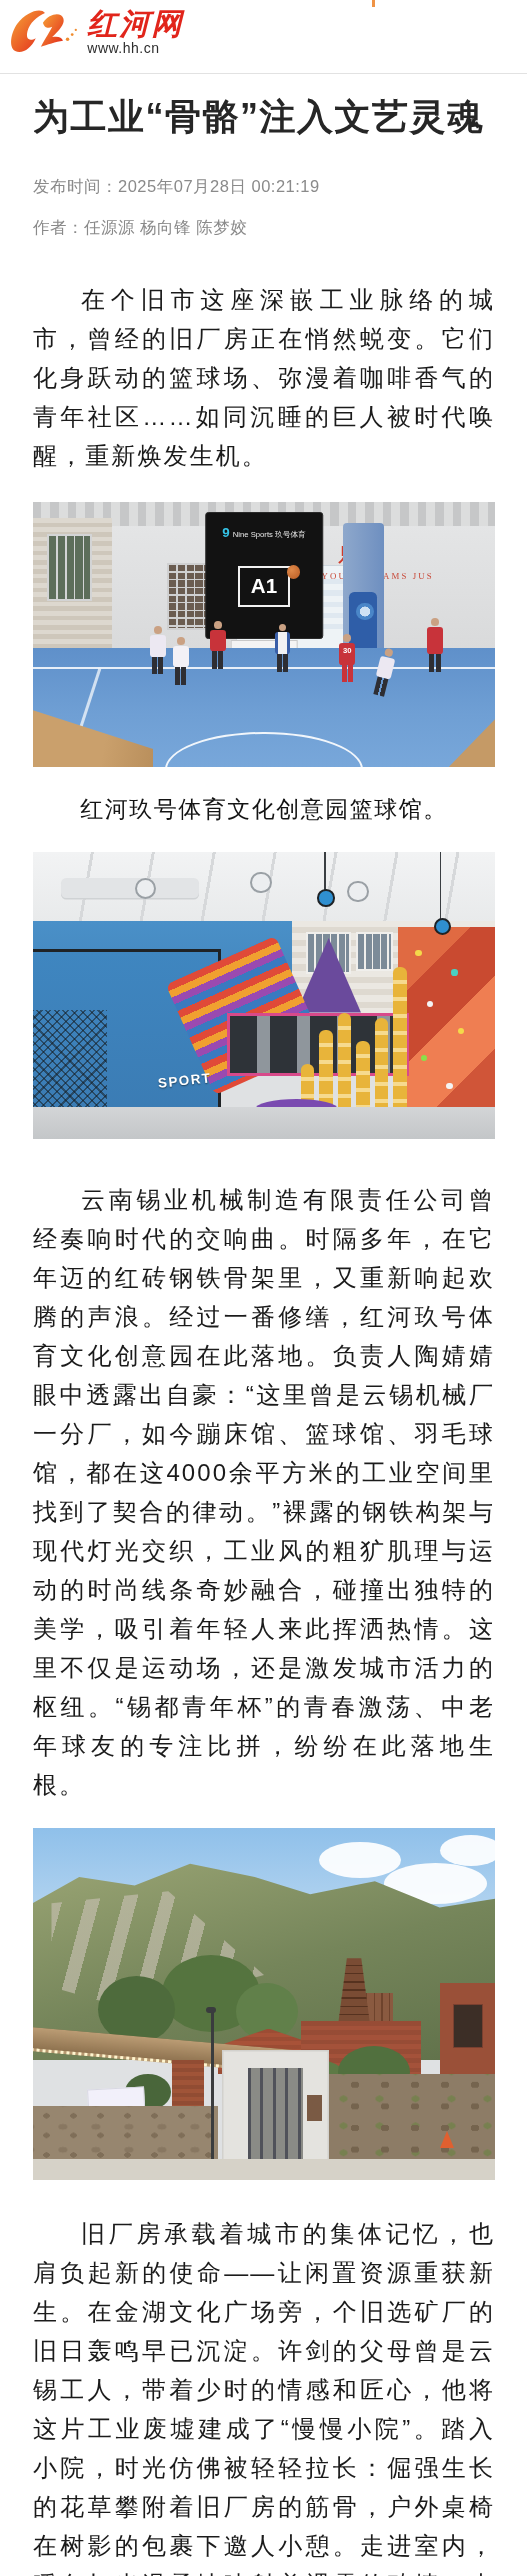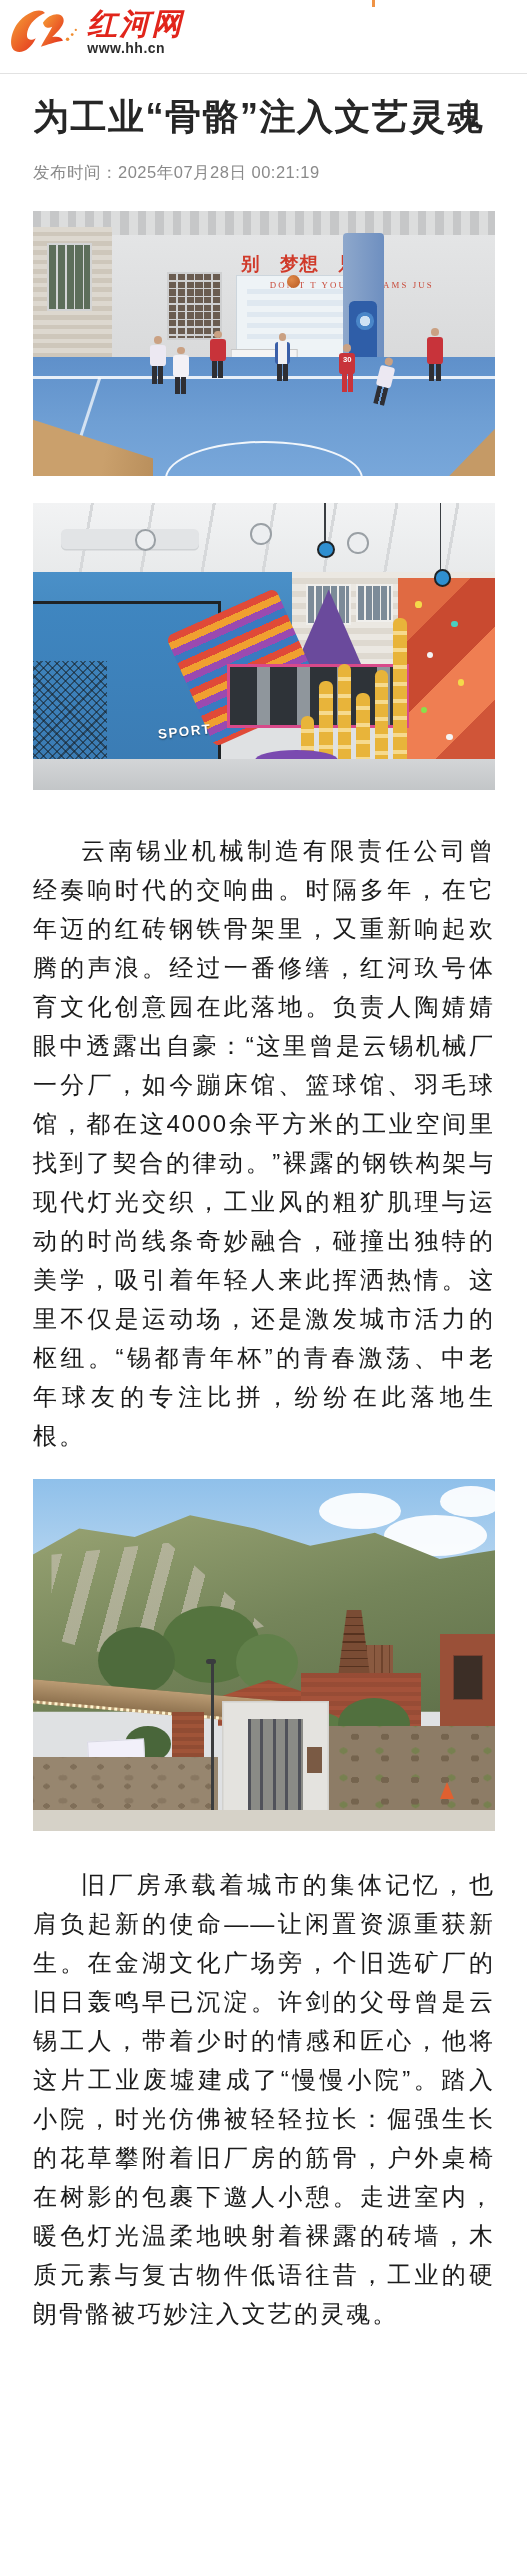--- a/index.html
+++ b/index.html
@@ -13,7 +13,7 @@
   .logo-text-col{margin-left:3.1px;padding-top:3.1px;}
   .logo-cn{font-family:"Liberation Serif","DejaVu Serif",serif;font-style:italic;font-weight:900;
            font-size:30px;line-height:30px;color:#e1251b;letter-spacing:2.1px;transform:skewX(-4deg);}
-  .logo-url{margin-top:1px;font-weight:700;font-size:14px;letter-spacing:0.5px;color:#2d2d2d;}
+  .logo-url{margin-top:1px;font-weight:400;font-size:14px;letter-spacing:0.5px;color:#2d2d2d;}
   .top-tick{position:absolute;left:372px;top:0;width:2.6px;height:6.7px;background:#ef9345;}
 
   

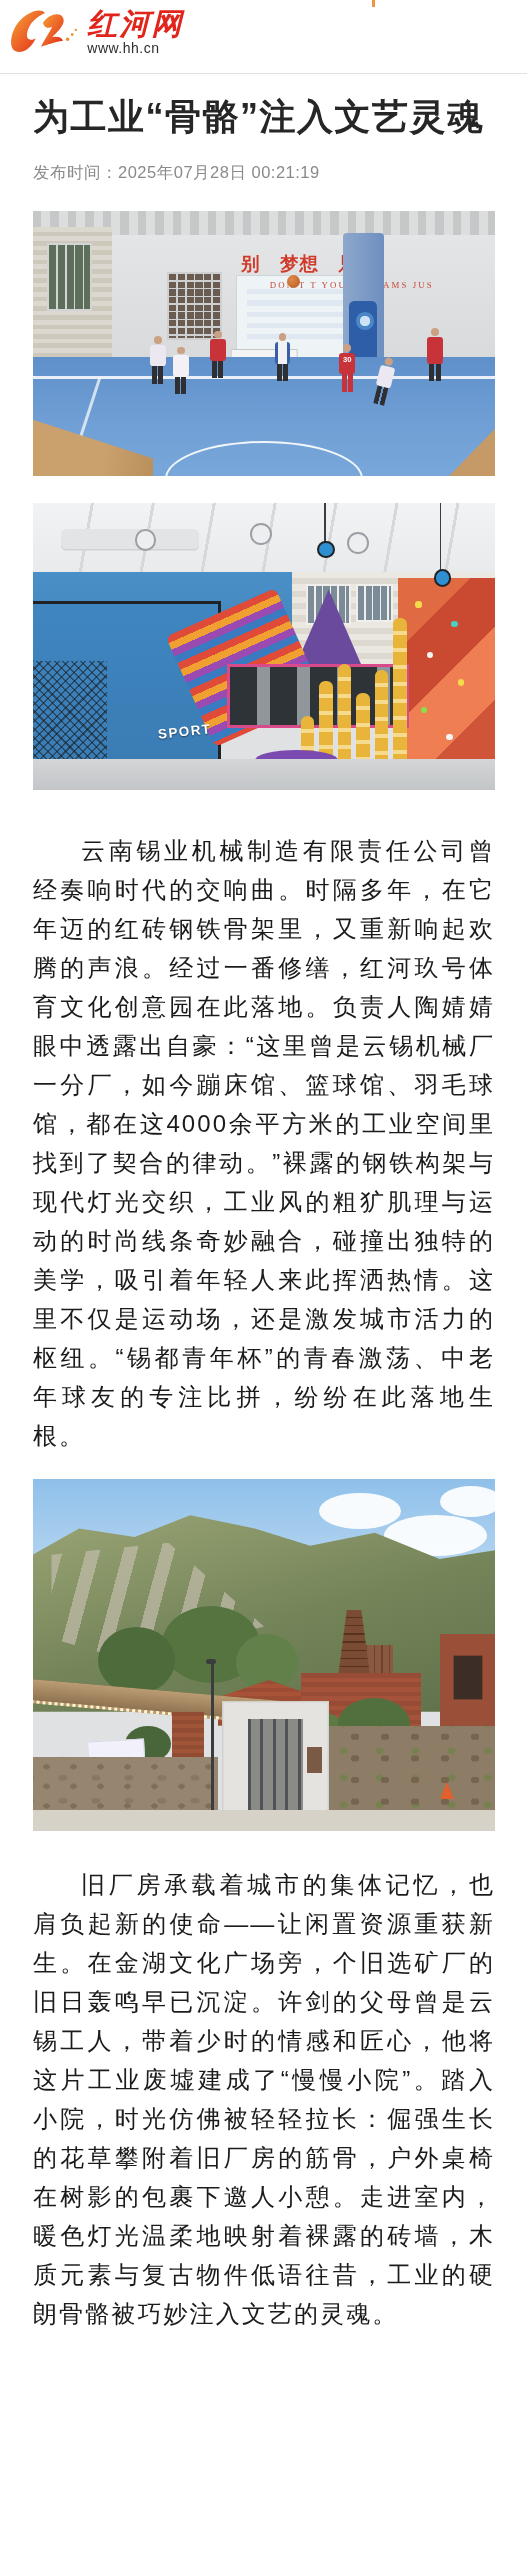--- a/index.html
+++ b/index.html
@@ -21,7 +21,7 @@
   .category{margin-top:27px;font-size:28px;font-weight:700;color:#7a4b44;letter-spacing:1px;}
   .title{margin-top:12.4px;font-size:36px;line-height:61px;font-weight:700;color:#262626;letter-spacing:1.5px;}
   .meta{font-size:16.5px;color:#8a8a8a;letter-spacing:0.5px;}
-  .meta.time{margin-top:15px;}
+  .meta.time{margin-top:29px;}
   .meta.author{margin-top:18.5px;}
   .body-p{margin:41px 0 0;font-size:24px;line-height:39px;letter-spacing:2.1px;
           text-align:justify;text-indent:2em;color:#1b1b1b;}

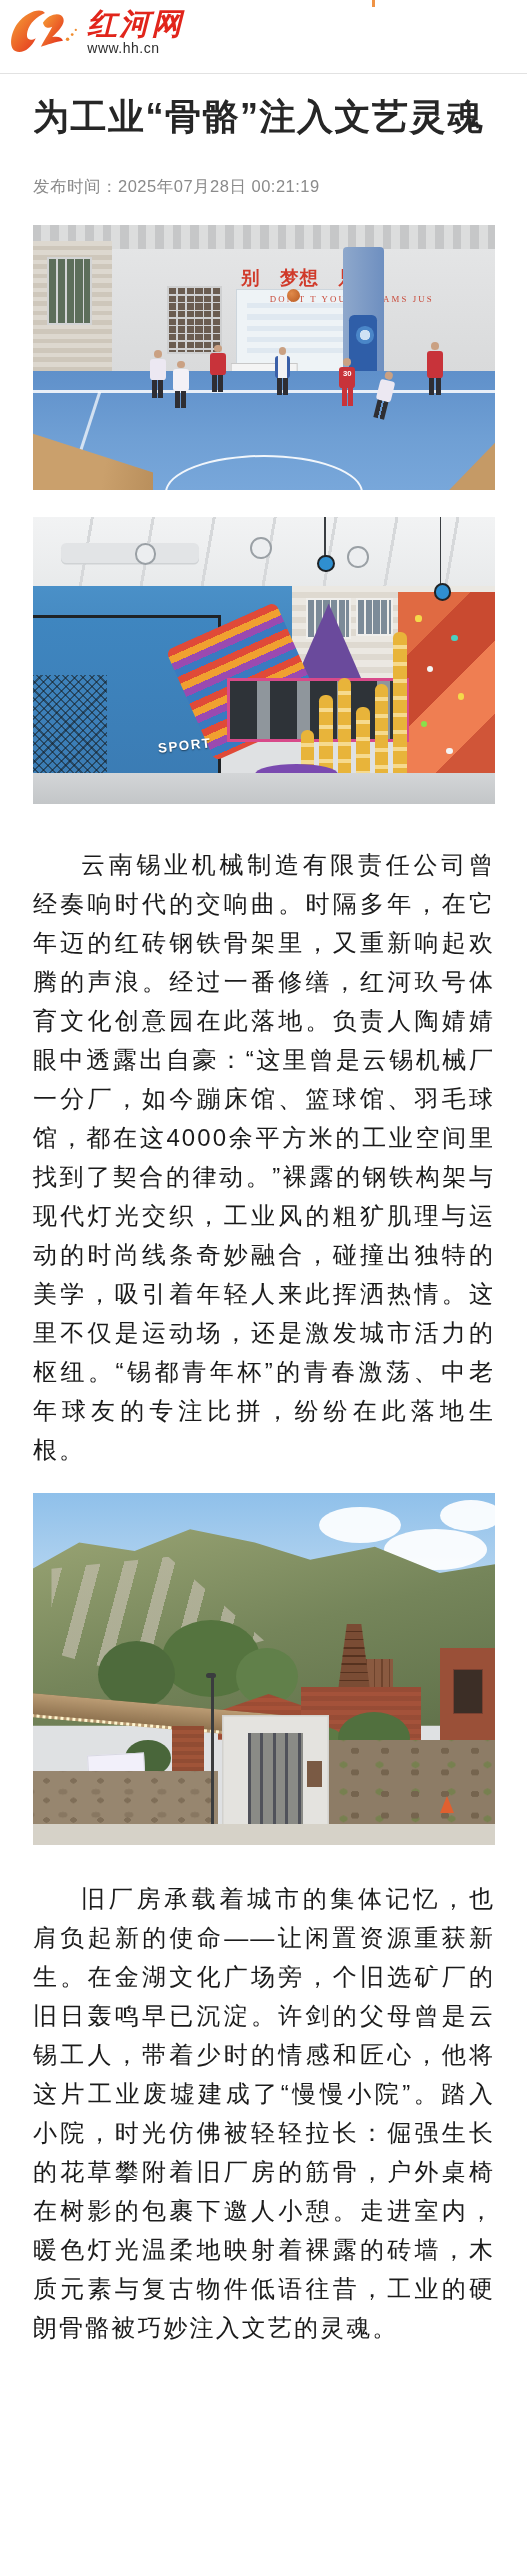--- a/index.html
+++ b/index.html
@@ -188,6 +188,7 @@
 
     <div class="meta time"><span>发布时间：</span><span>2025年07月28日 00:21:19</span></div>
 
+    <div class="meta author"><span>作者：</span><span>任源源 杨向锋 陈梦姣</span></div>
 
 
     <figure>

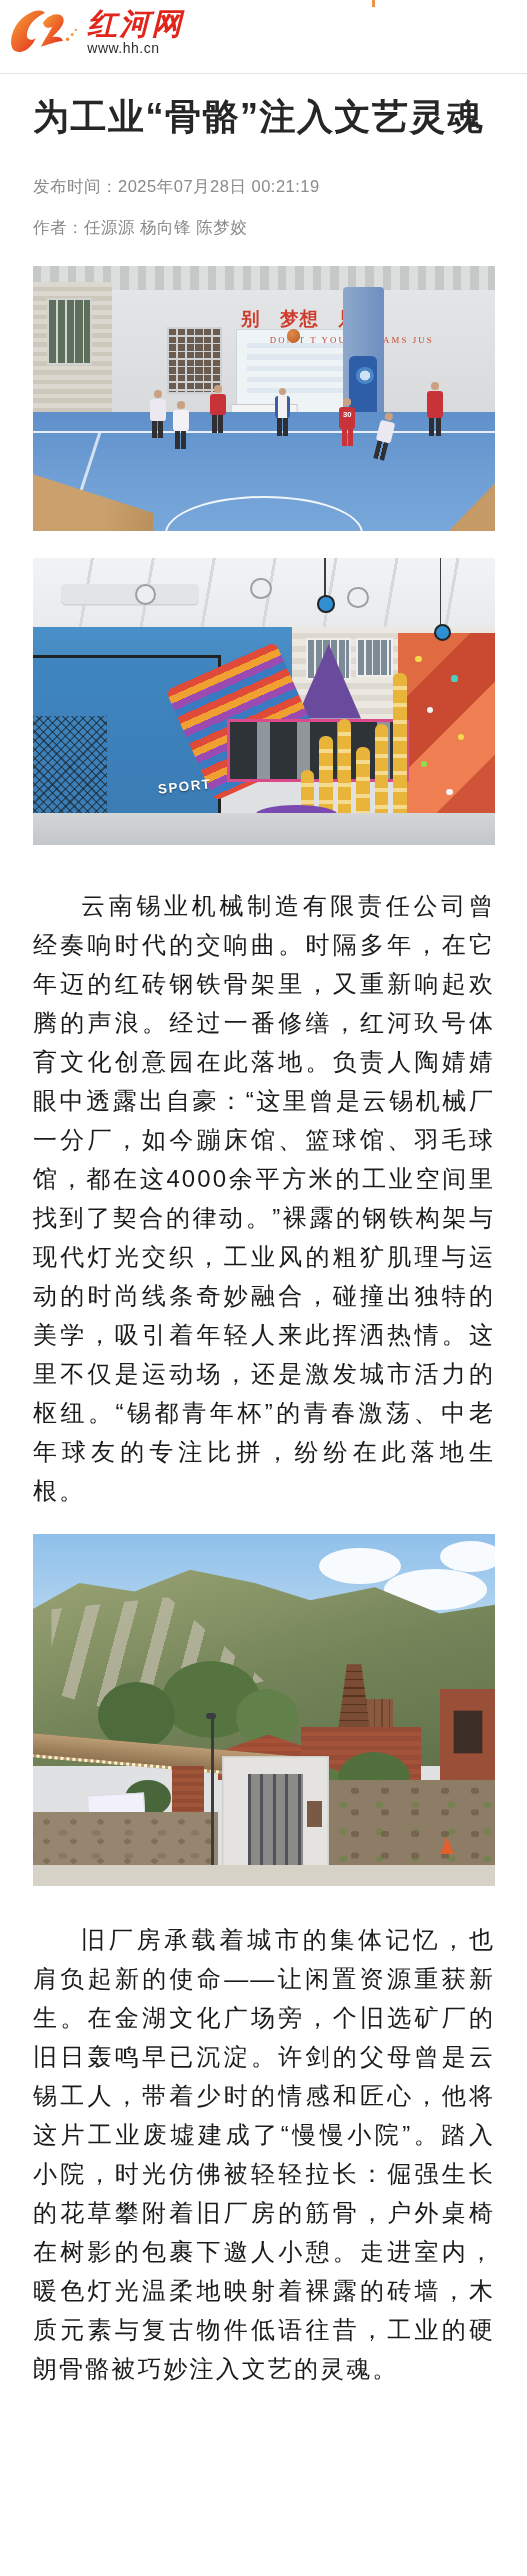--- a/index.html
+++ b/index.html
@@ -190,6 +190,7 @@
 
     <div class="meta author"><span>作者：</span><span>任源源 杨向锋 陈梦姣</span></div>
 
+    <p class="body-p">在个旧市这座深嵌工业脉络的城市，曾经的旧厂房正在悄然蜕变。它们化身跃动的篮球场、弥漫着咖啡香气的青年社区……如同沉睡的巨人被时代唤醒，重新焕发生机。</p>
 
     <figure>
       <div class="photo" style="height:265px;">

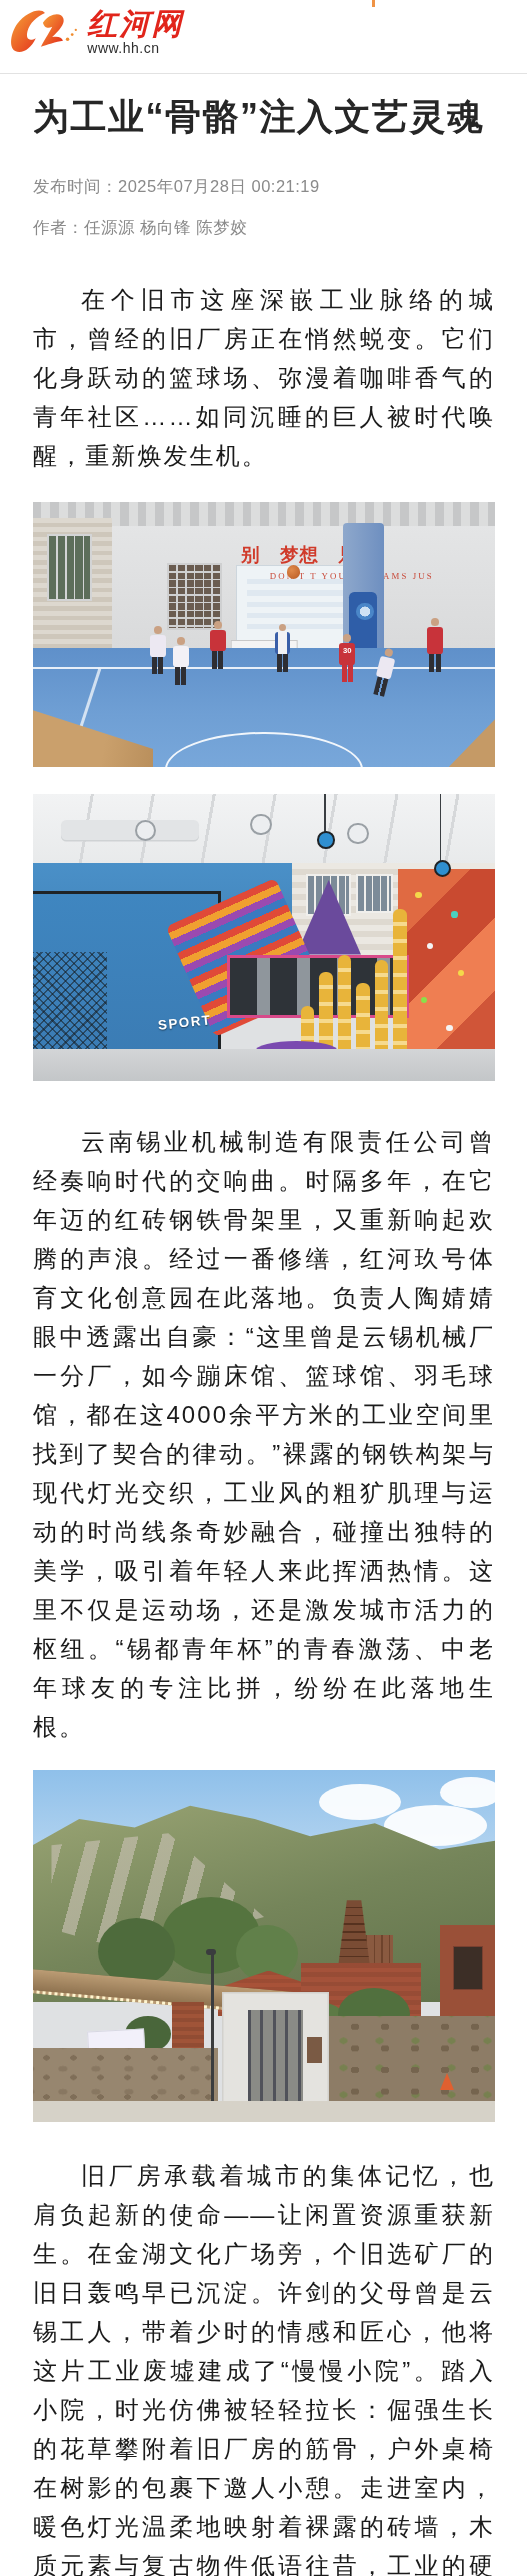--- a/index.html
+++ b/index.html
@@ -207,6 +207,10 @@
         <div class="abs s1-pole"></div>
         <div class="abs s1-polepad"></div>
         <div class="abs s1-fiba"></div>
+        <div class="abs s1-board">
+          <div class="s1-board-brand"><span class="s1-board-nine">9</span><span>Nine Sports 玖号体育</span></div>
+          <div class="s1-a1">A1</div>
+        </div>
         <div class="abs s1-backboard"></div>
         <div class="abs s1-hoop"></div>
         <div class="abs s1-net"></div>

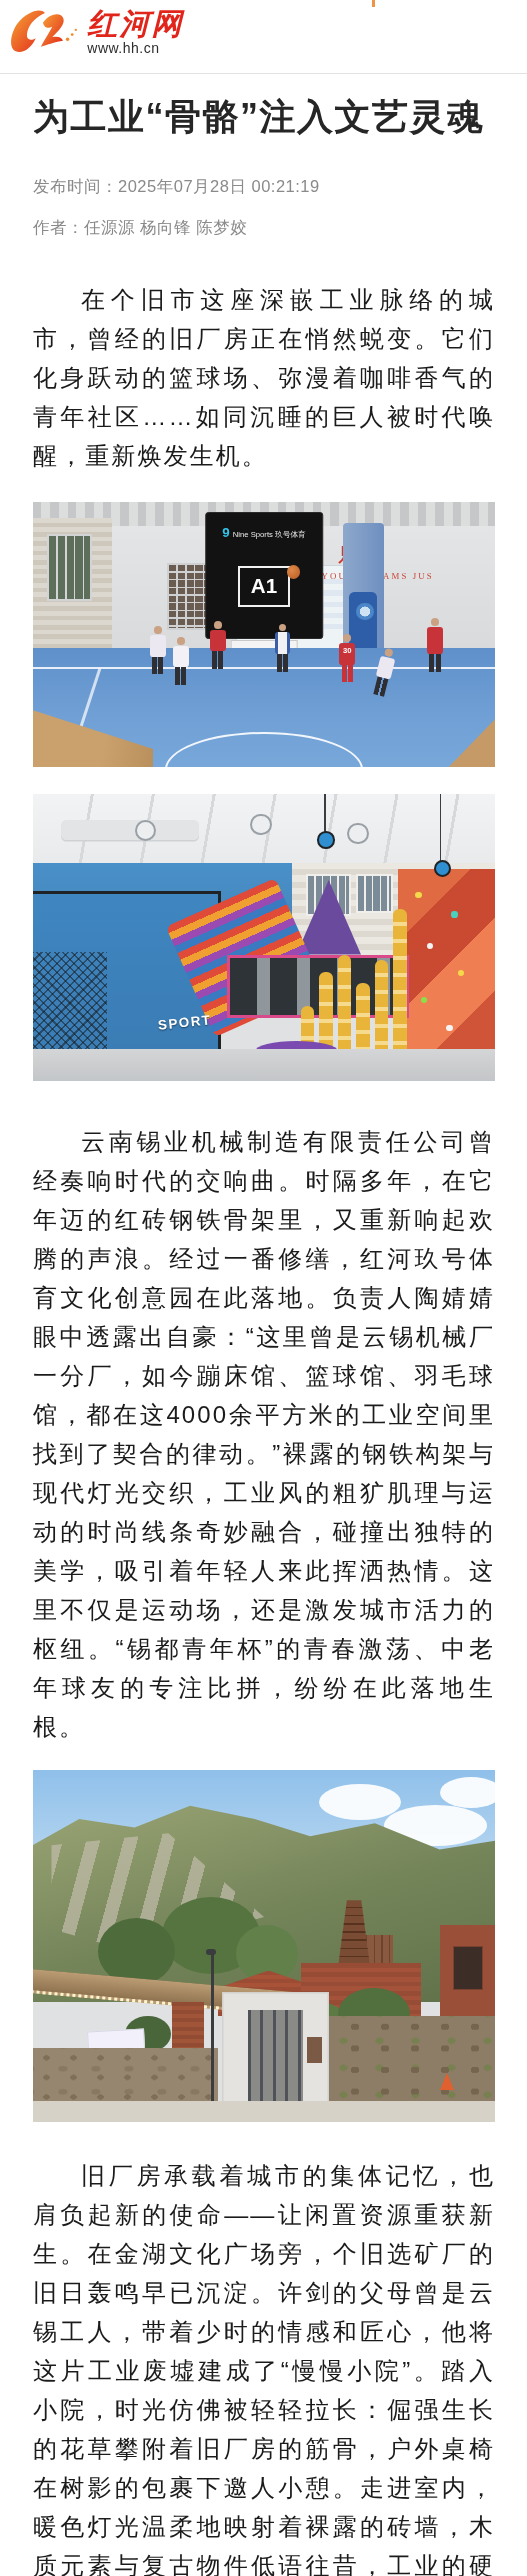--- a/index.html
+++ b/index.html
@@ -259,6 +259,7 @@
           </div>
         <div class="abs" style="left:55%;top:24%;width:13.4px;height:13.4px;border-radius:50%;background:radial-gradient(circle at 35% 35%,#e08a4a,#b85a22);"></div>
       </div>
+      <figcaption>红河玖号体育文化创意园篮球馆。</figcaption>
     </figure>
 
     <figure>

